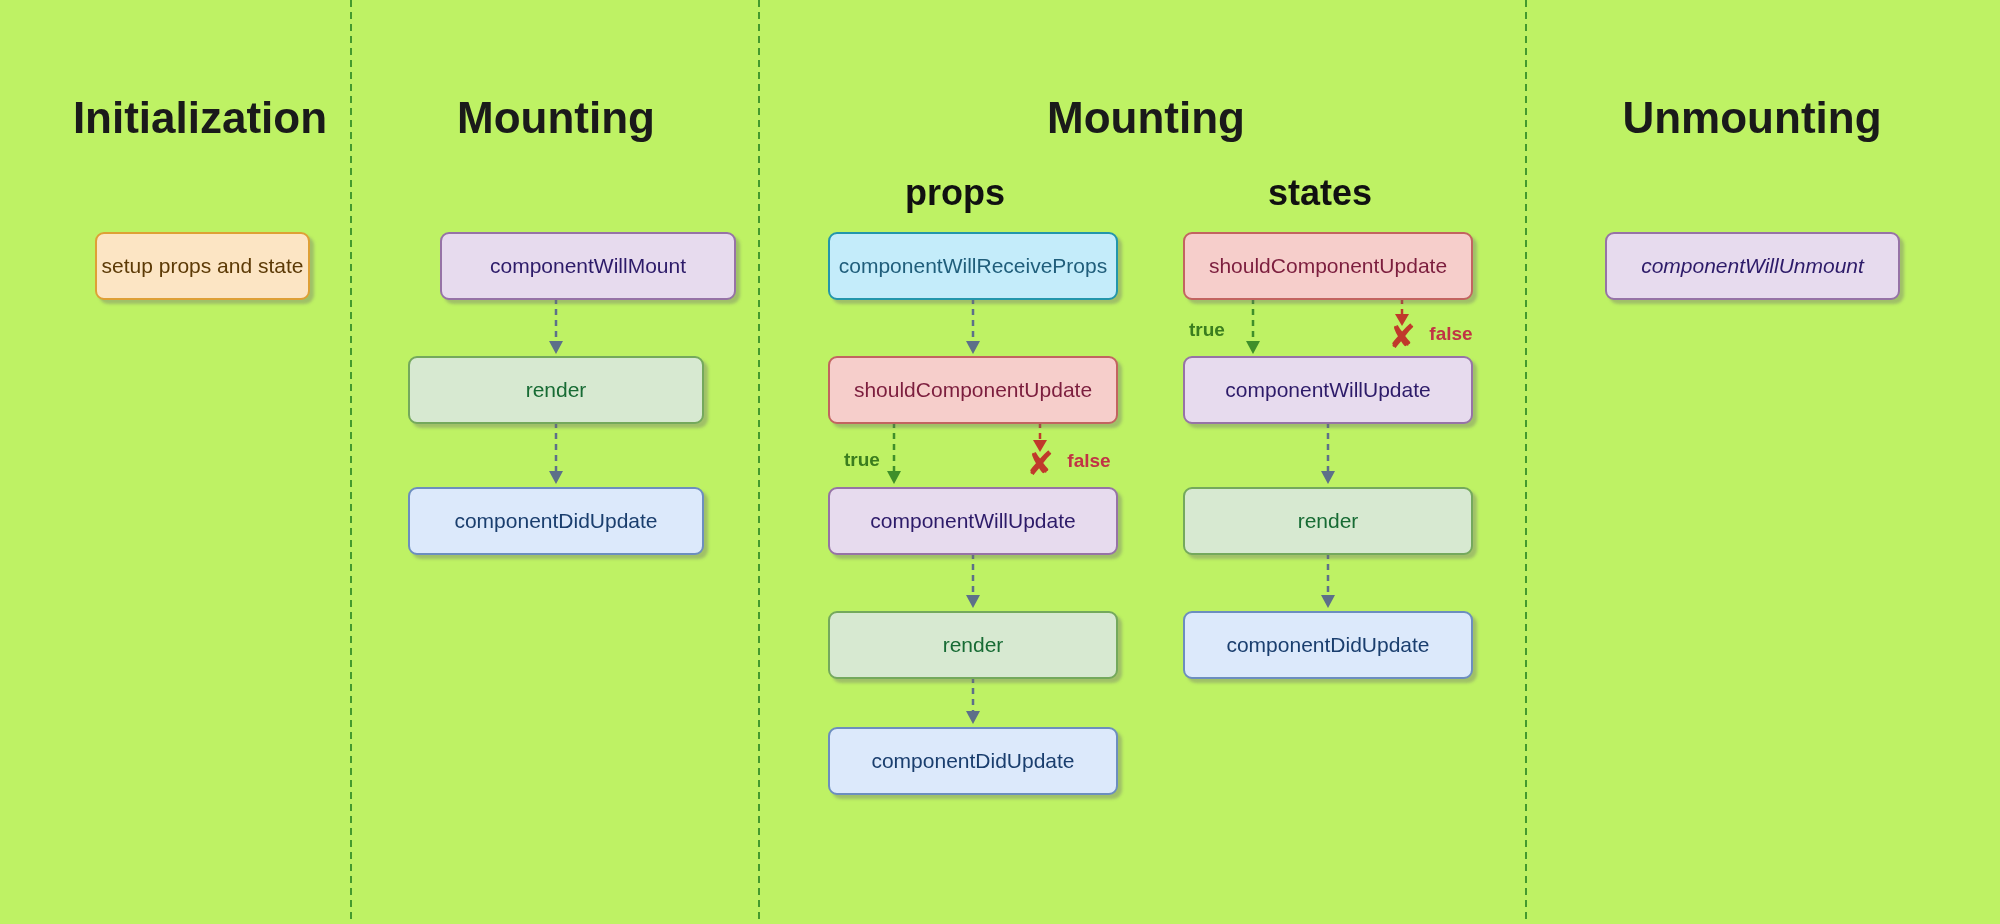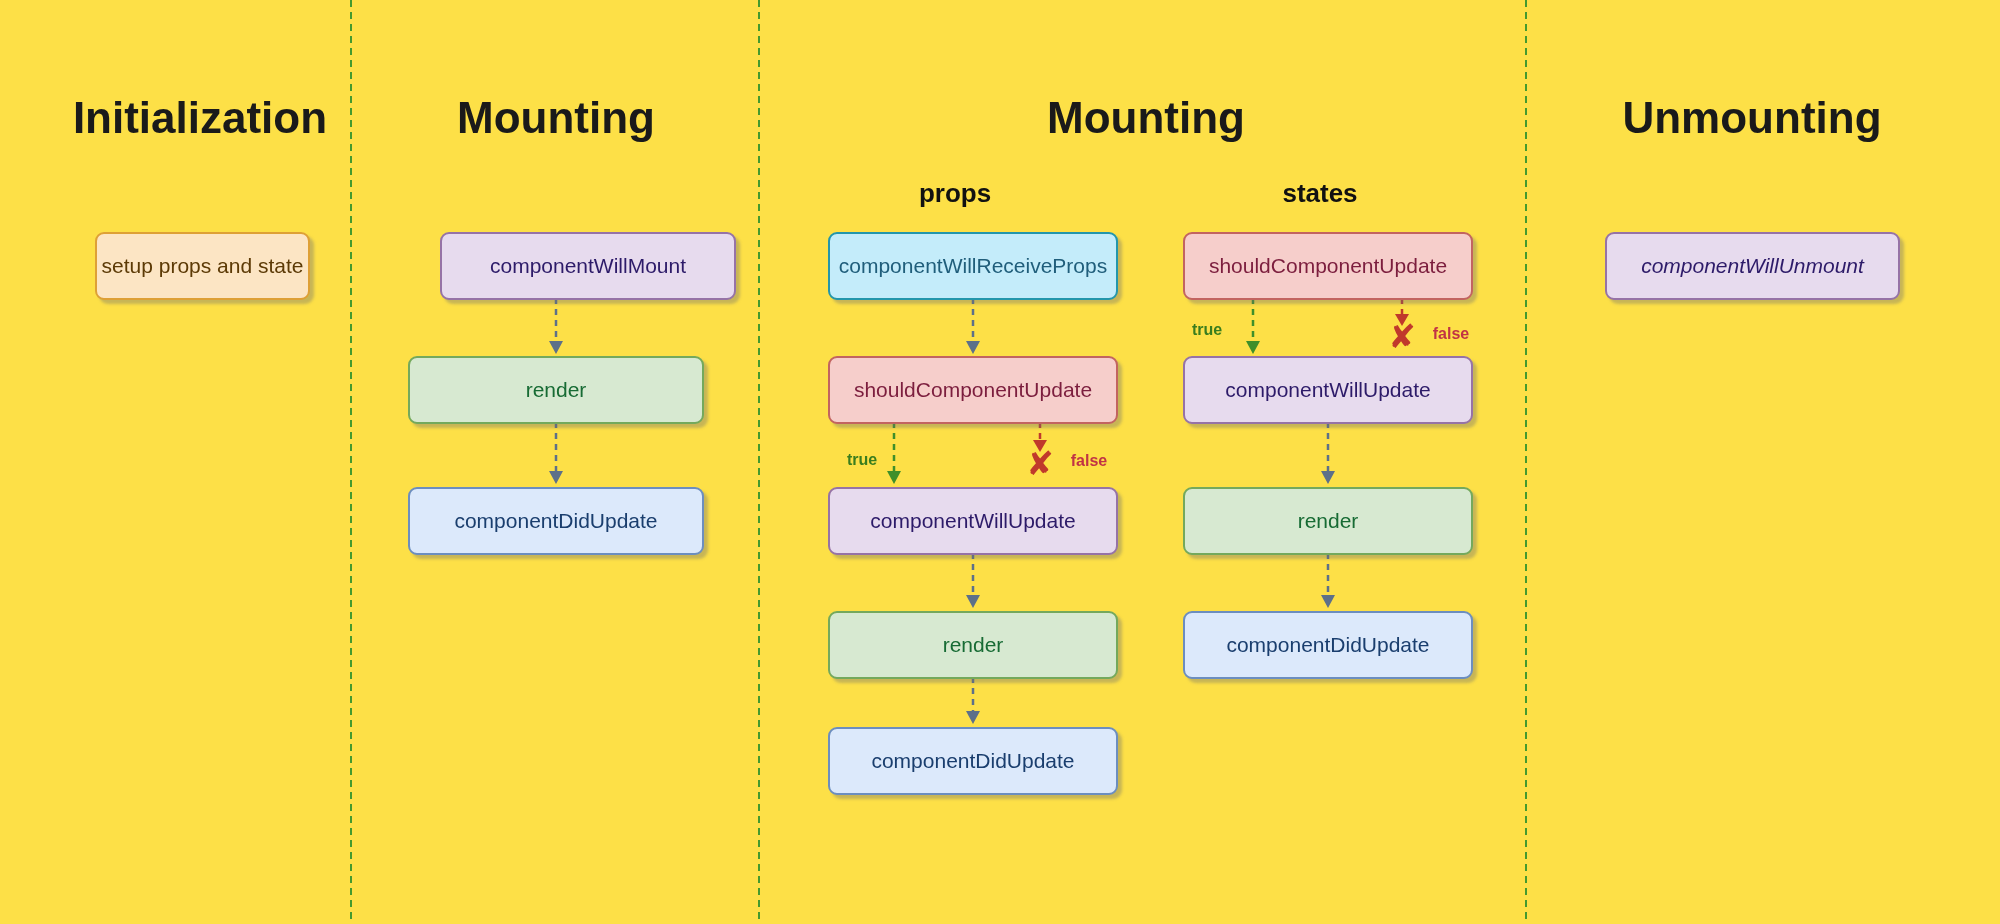--- a/index.html
+++ b/index.html
@@ -5,7 +5,7 @@
   html, body { margin: 0; padding: 0; background: #ffffff; }
   .canvas {
     position: relative; width: 2000px; height: 924px;
-    background: #fde047; overflow: hidden;
+    background: #bef264; overflow: hidden;
     font-family: "Liberation Sans", sans-serif;
   }
   .divider {

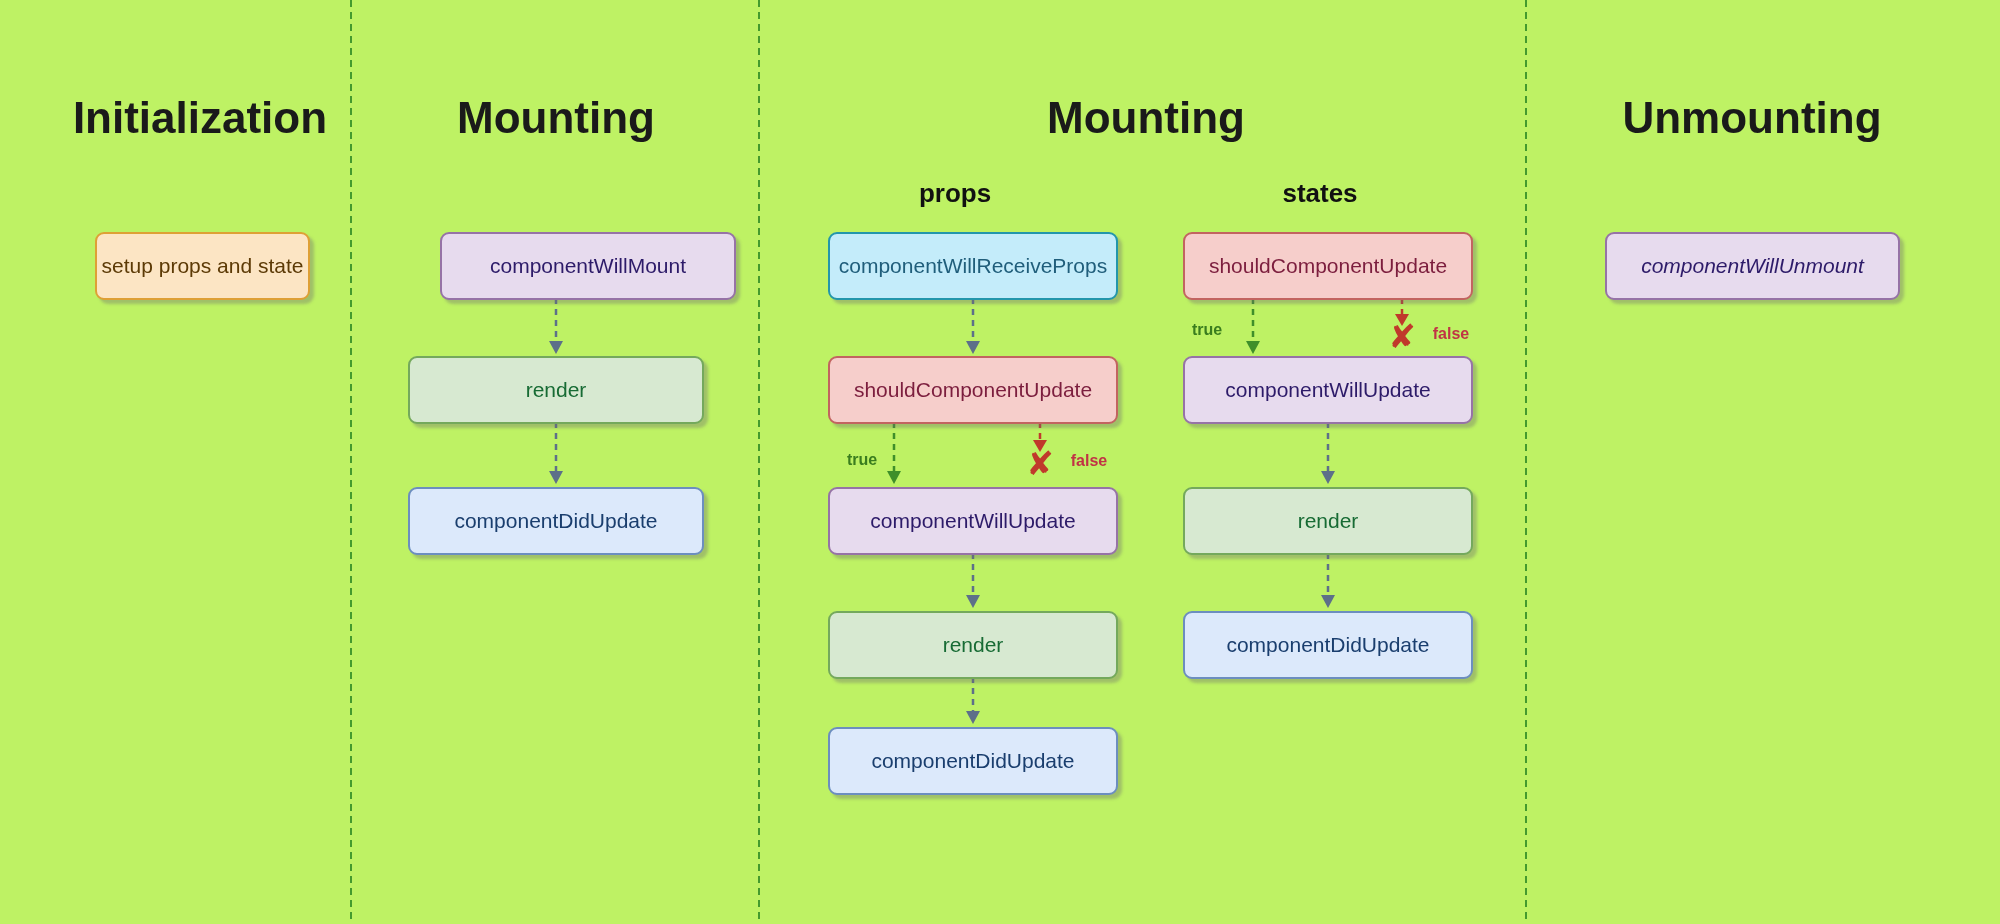--- a/index.html
+++ b/index.html
@@ -19,7 +19,7 @@
   }
   .subheading {
     position: absolute; width: 290px; text-align: center;
-    font-size: 26px; font-weight: bold; color: #111111; line-height: 30px;
+    font-size: 36px; font-weight: bold; color: #111111; line-height: 30px;
   }
   .node {
     position: absolute; height: 68px; box-sizing: border-box;

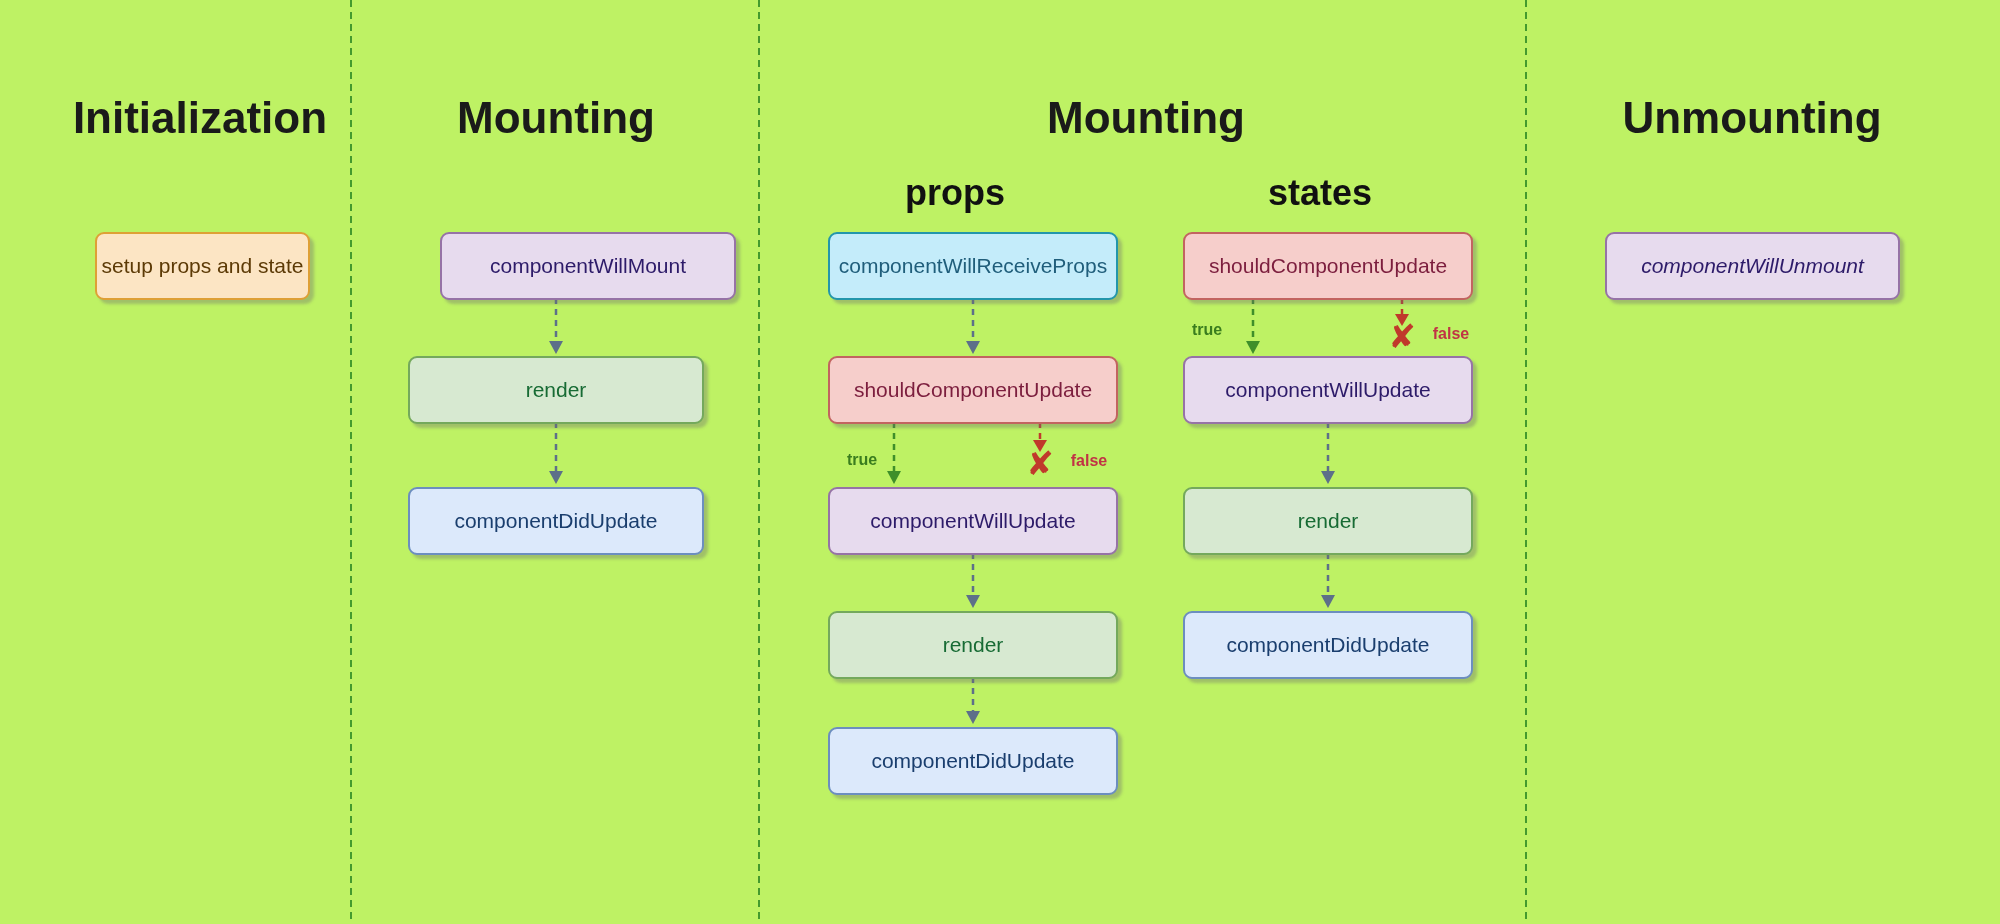--- a/index.html
+++ b/index.html
@@ -36,7 +36,7 @@
   .node.cyan   { background: #C4ECFA; border-color: #2396AB; color: #205E7B; }
   .branch-label {
     position: absolute; width: 70px; text-align: center;
-    font-size: 16px; font-weight: bold; line-height: 26px; white-space: nowrap;
+    font-size: 19px; font-weight: bold; line-height: 26px; white-space: nowrap;
   }
   .true-label  { color: #3A7D1E; }
   .false-label { color: #C13345; }

